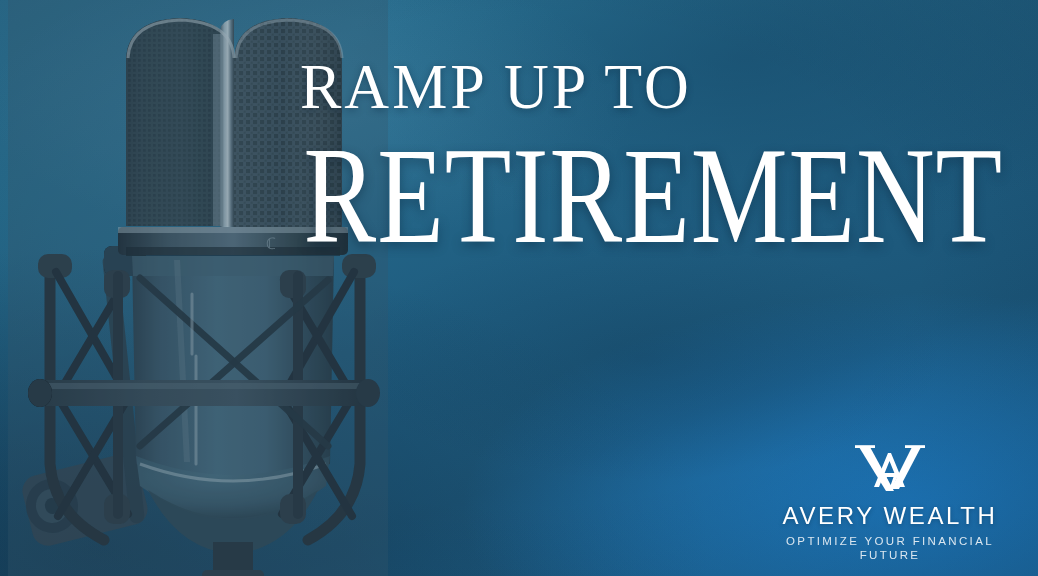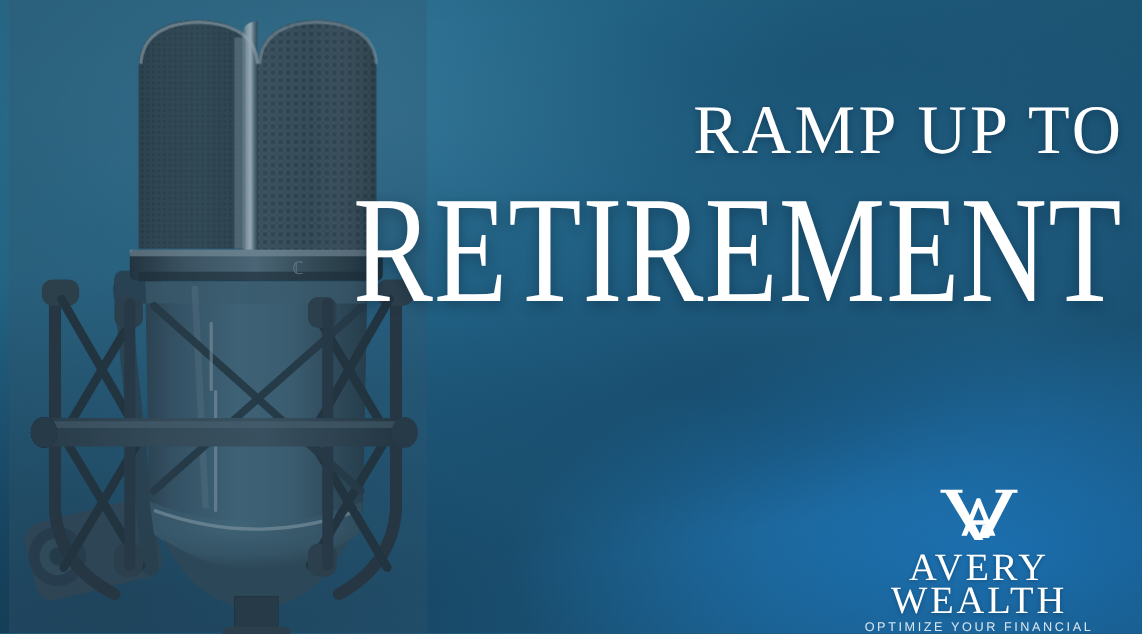--- a/index.html
+++ b/index.html
@@ -52,8 +52,7 @@
     position:absolute;
     left:300px; top:0;
     width:730px; height:430px;
-    text-align:right;
-    margin-top:32px;
+    text-align:left;
   }
   .eyebrow {
     position:absolute;

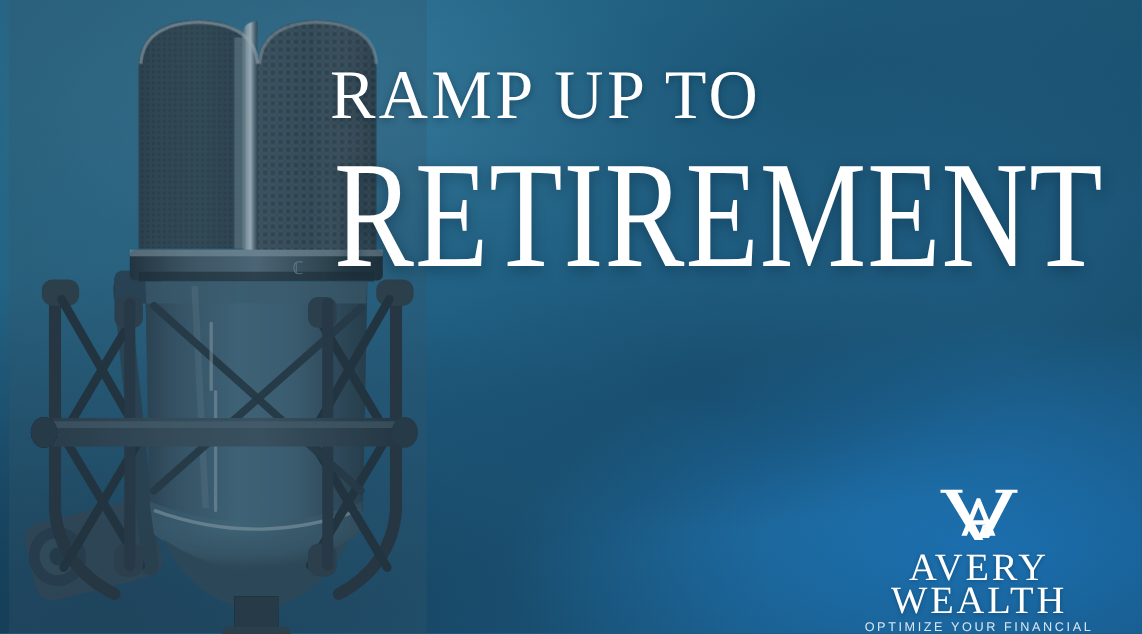--- a/index.html
+++ b/index.html
@@ -106,8 +106,8 @@
   .logo-name {
     display:block;
     margin-top:6px;
-    font-family:Liberation Serif, serif;
-    font-size:35px;
+    font-family:Liberation Sans, sans-serif;
+    font-size:24px;
     line-height:30px;
     letter-spacing:2.6px;
     color:#ffffff;

